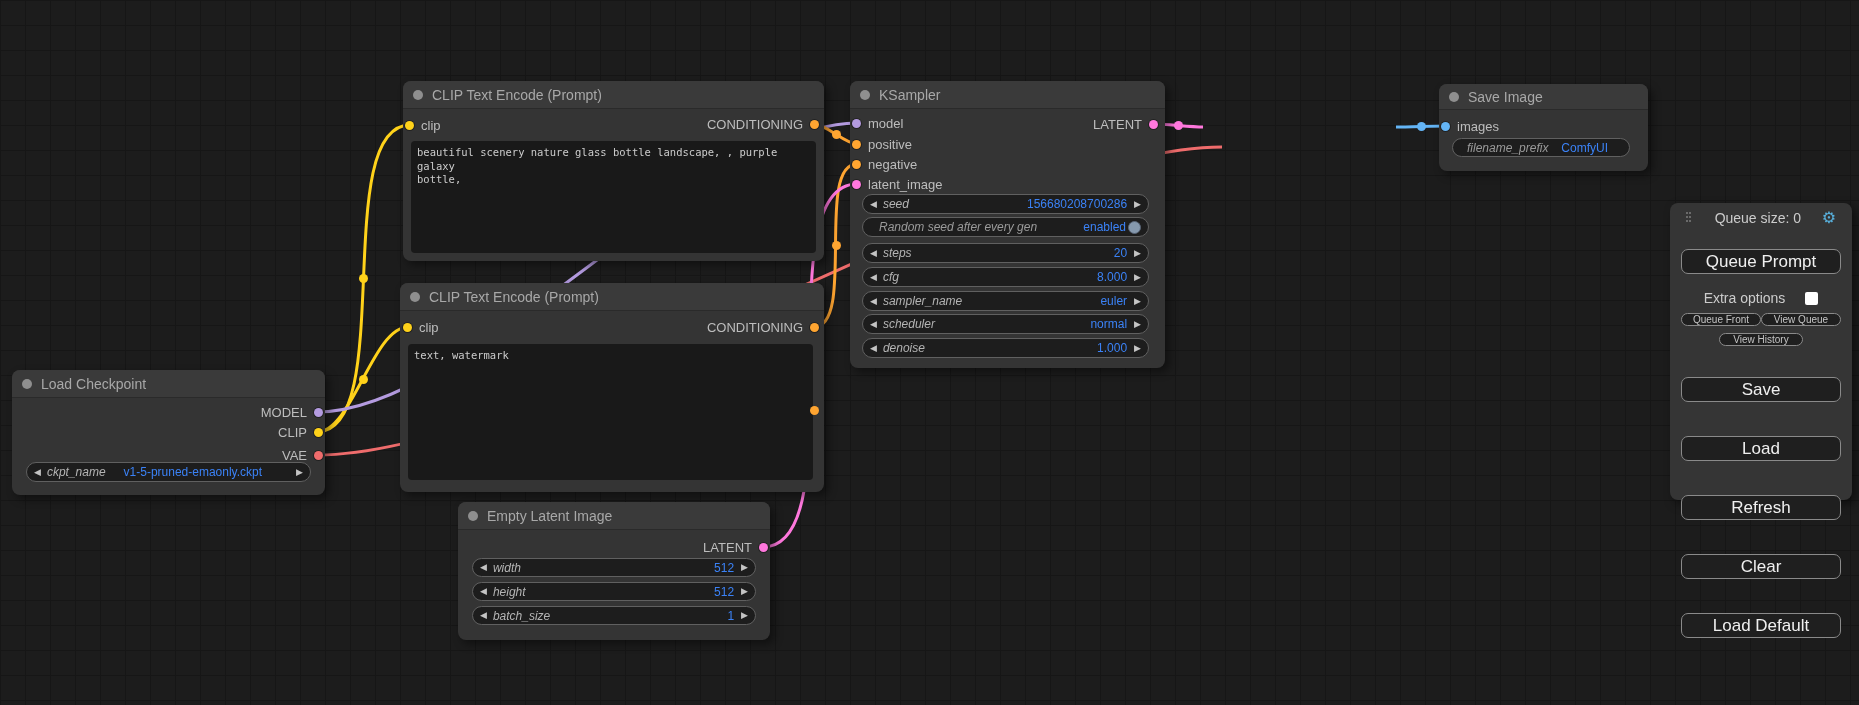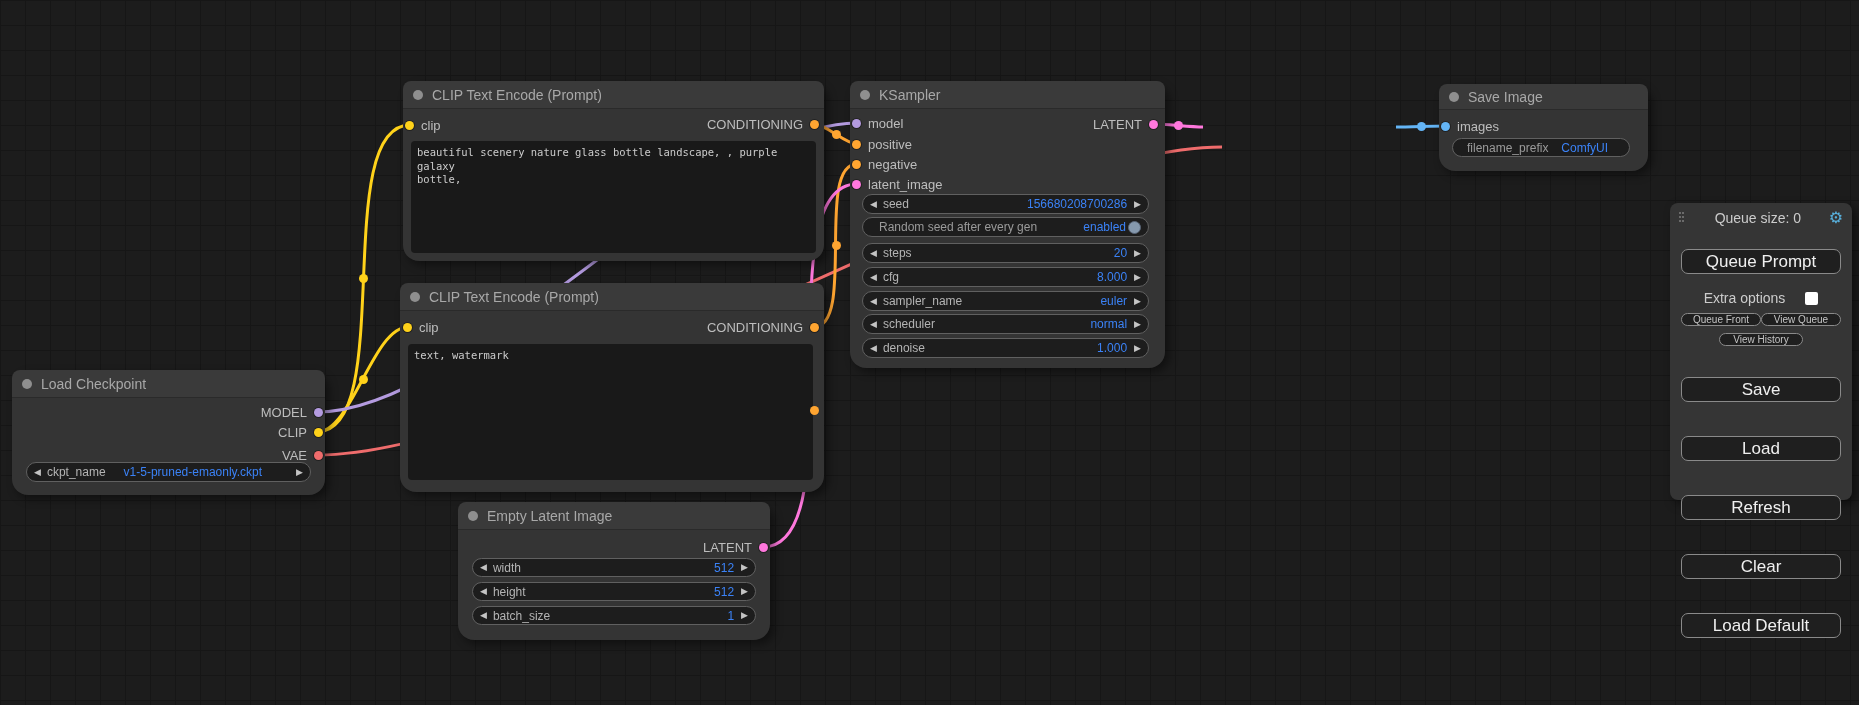--- a/index.html
+++ b/index.html
@@ -13,7 +13,7 @@
     font-family:"Liberation Sans", sans-serif;
   }
   #links{position:absolute;left:0;top:0;z-index:1;}
-  .node{position:absolute;z-index:2;background:#343434;border-radius:16px;
+  .node{position:absolute;z-index:2;background:#343434;border-radius:8px;
         box-shadow:4px 4px 10px rgba(0,0,0,.45);}
   .node-header{height:28px;display:flex;align-items:center;gap:9px;padding:0 10px;
         background:#3a3a3a;border-radius:8px 8px 0 0;border-bottom:1px solid #2a2a2a;box-sizing:border-box;}

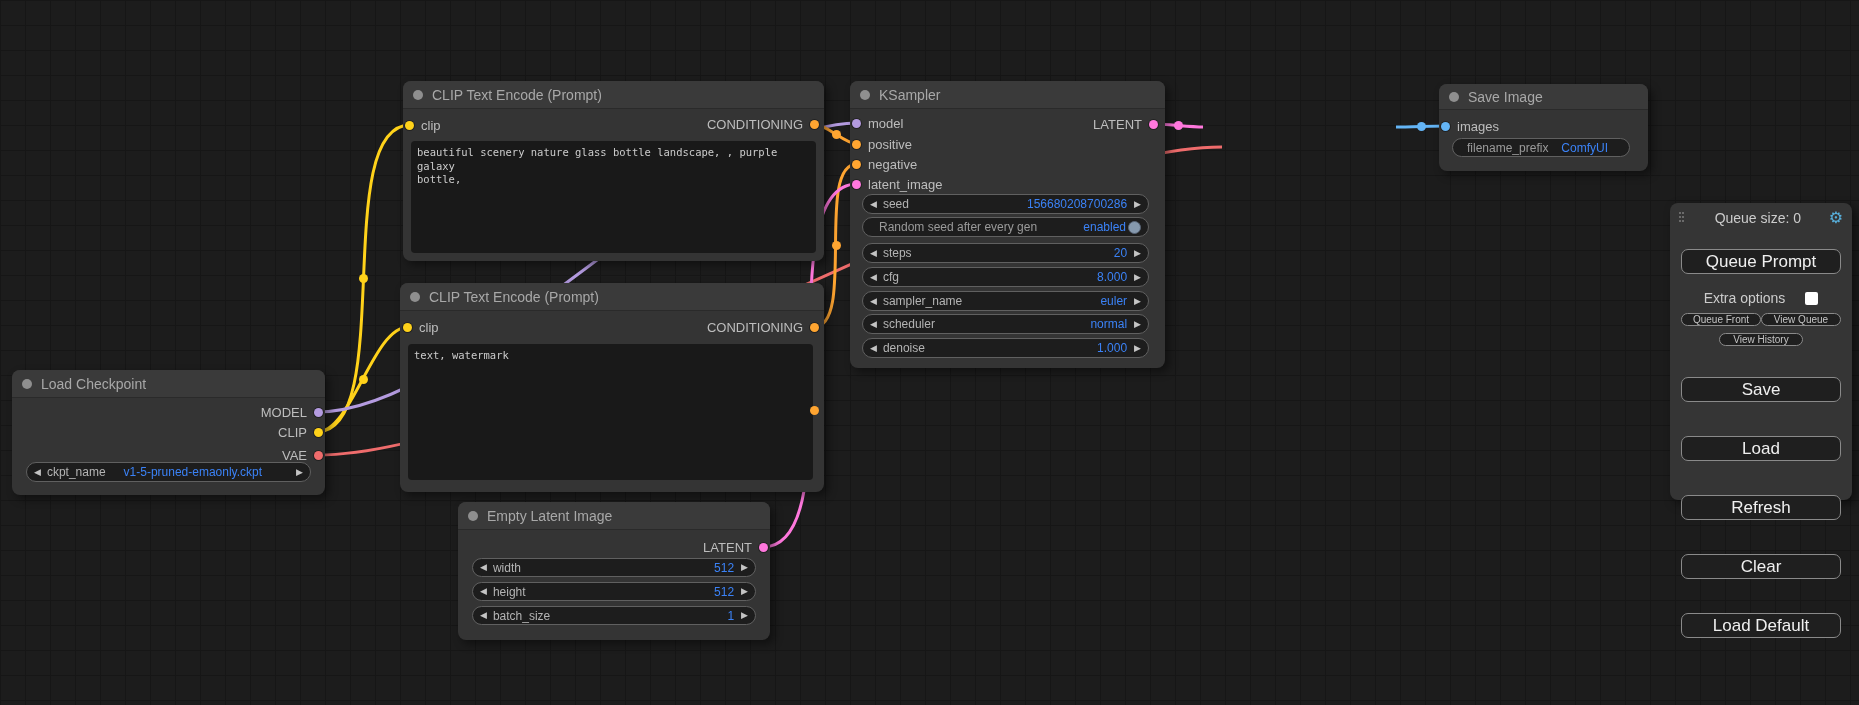--- a/index.html
+++ b/index.html
@@ -27,7 +27,7 @@
         background:#1d1d1d;border:1px solid #606060;border-radius:10px;
         padding:0 7px;font-size:12px;color:#b4b4b4;}
   .widget .arrow{font-size:9px;color:#c4c4c4;line-height:1;}
-  .widget .w-label{margin-left:6px;white-space:nowrap;}
+  .widget .w-label{margin-left:6px;white-space:nowrap;font-style:italic;}
   .widget .w-value{margin-left:auto;margin-right:7px;color:#3b82f6;white-space:nowrap;}
   .widget.no-arrows .w-value{margin-right:2px;}
   .prompt-box{position:absolute;background:#191919;border-radius:4px;box-sizing:border-box;

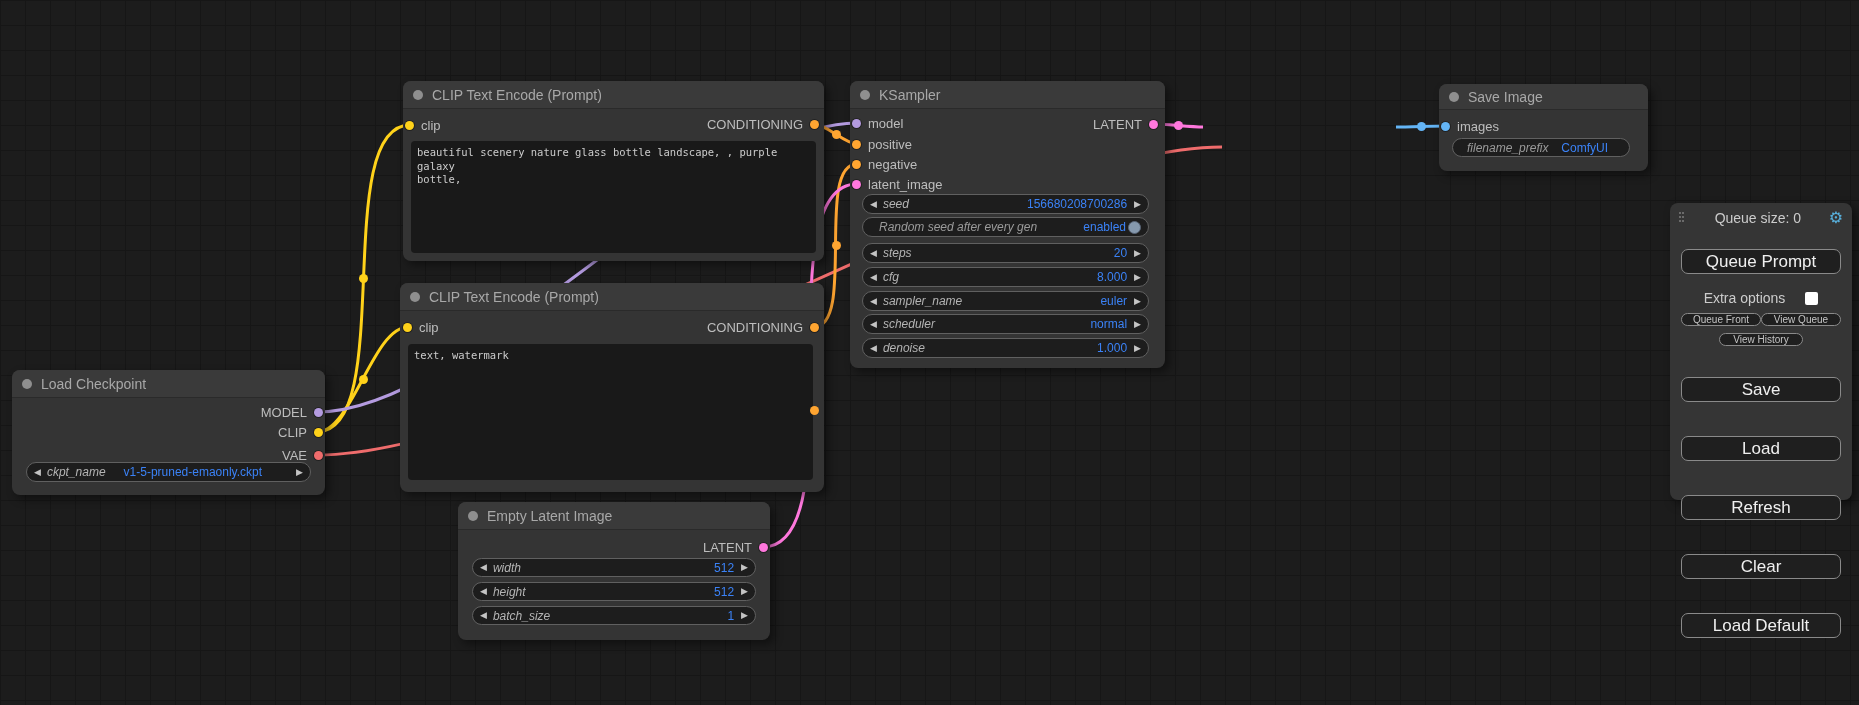--- a/index.html
+++ b/index.html
@@ -39,7 +39,7 @@
   
   #queue-panel{position:absolute;z-index:4;left:1670px;top:203px;width:182px;height:297px;
         background:#353535;border-radius:8px;box-shadow:4px 4px 10px rgba(0,0,0,.5);box-sizing:border-box;}
-  .qp-header{display:flex;align-items:center;height:30px;padding:0 9px;}
+  .qp-header{display:flex;align-items:center;height:30px;padding:0 16px;}
   .qp-title{flex:1;text-align:center;color:#cccccc;font-size:14px;}
   .drag-dots{display:grid;grid-template-columns:3px 3px;grid-auto-rows:4px;width:8px;}
   .drag-dots i{width:2px;height:2px;border-radius:50%;background:#7c7c7c;}

